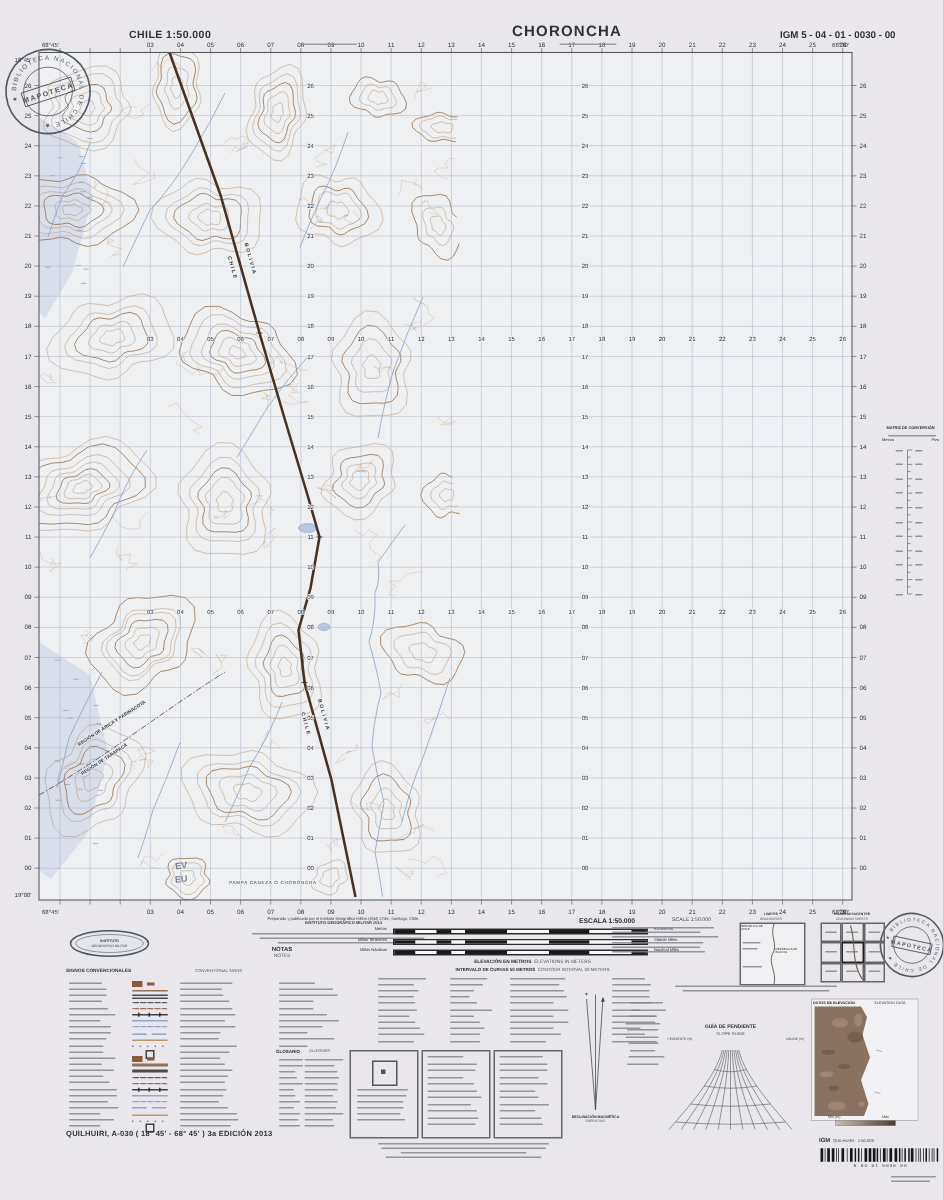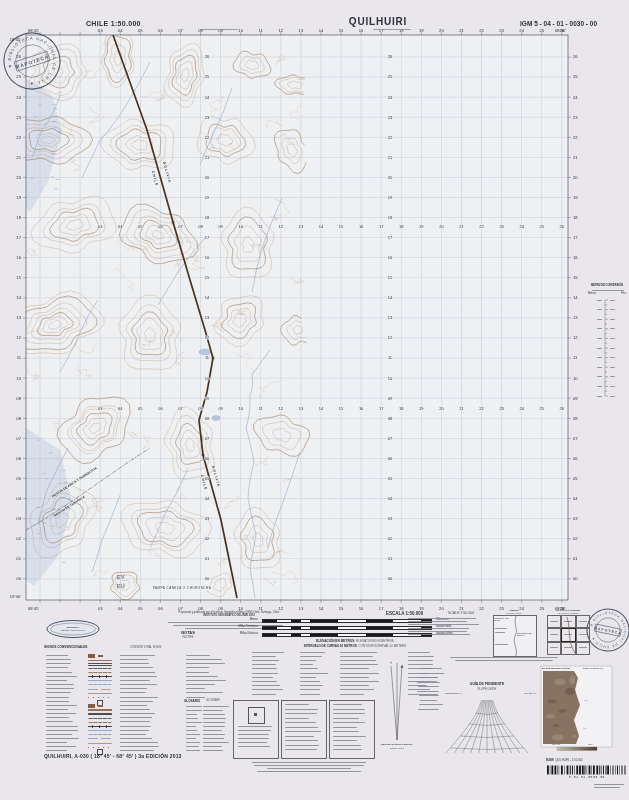--- a/index.html
+++ b/index.html
@@ -751,7 +751,7 @@
     </svg>
 
   <div class="abs bold" style="left:86px;top:20px;font-size:7px;letter-spacing:.3px;">CHILE 1:50.000</div>
-  <div class="abs bold" style="left:278px;top:16px;width:200px;text-align:center;font-size:10px;letter-spacing:.8px;">QUILHUIRI</div>
+  <div class="abs bold" style="left:278px;top:16px;width:200px;text-align:center;font-size:10px;letter-spacing:.8px;">CHORONCHA</div>
   <div class="abs bold" style="left:447px;top:20px;width:150px;text-align:right;font-size:6.5px;">IGM 5 - 04 - 01 - 0030 - 00</div>
 
   <div id="foot" class="abs" style="left:0;top:0;width:629px;height:800px;">

